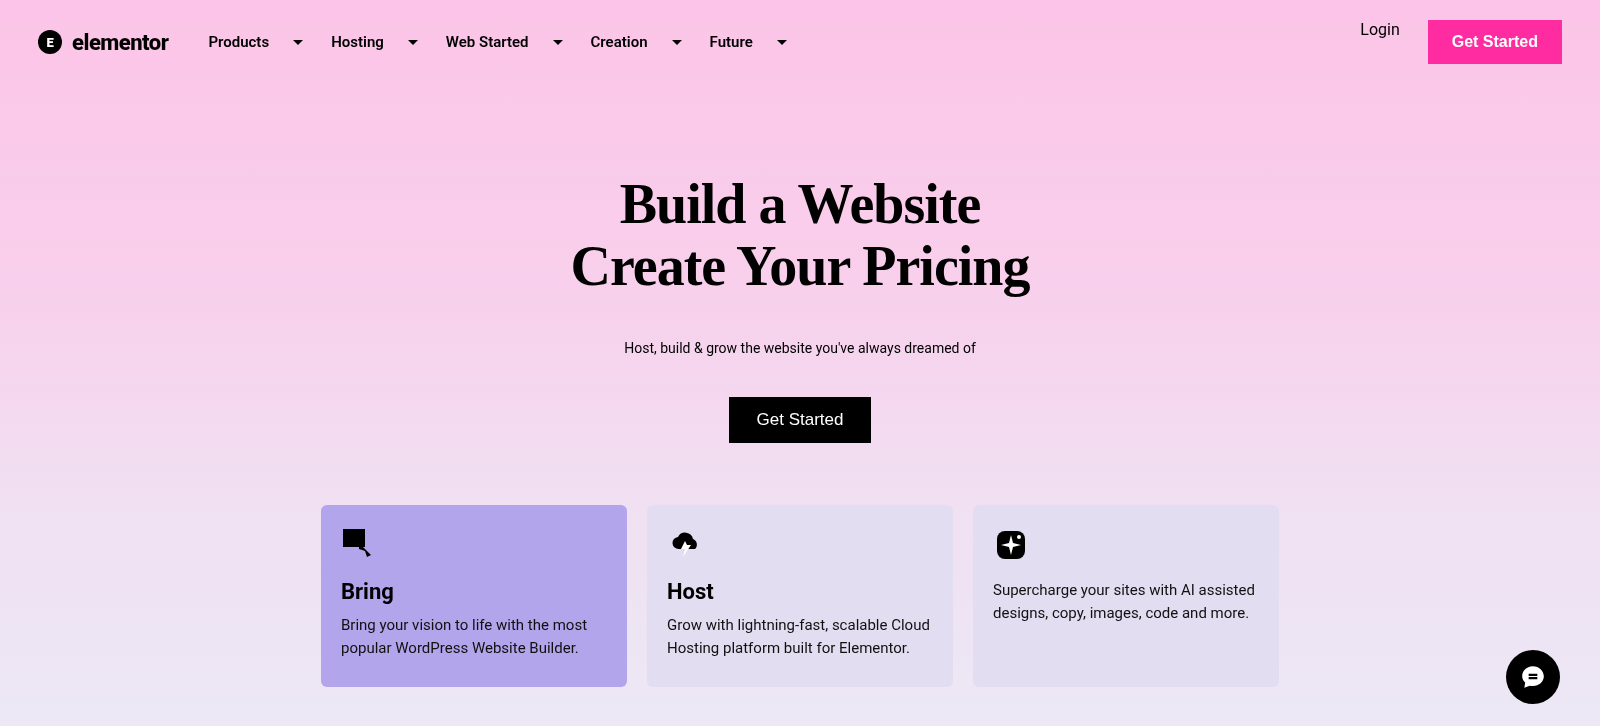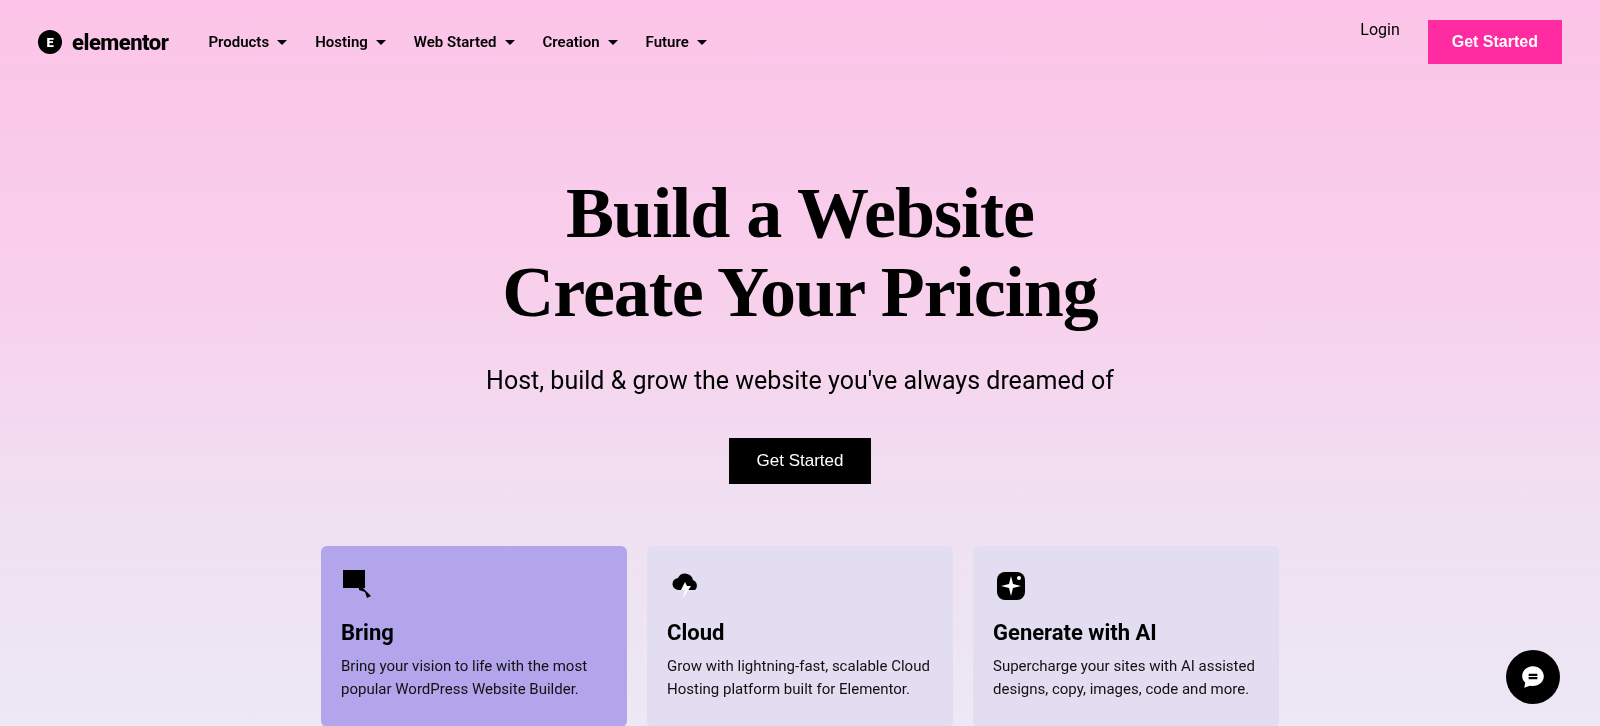--- a/index.html
+++ b/index.html
@@ -8,7 +8,7 @@
 .logo{display:flex;align-items:center;gap:10px;font-weight:800;font-size:22px;color:#000;letter-spacing:-0.5px}
 .logo-icon{width:24px;height:24px;background:#000;border-radius:50%;display:flex;align-items:center;justify-content:center;color:#fff;font-weight:900;font-size:13px}
 .nav{display:flex;gap:28px}
-.nav-item{display:flex;align-items:center;gap:8px;color:#000;font-weight:600;font-size:15px;cursor:pointer}
+.nav-item{display:flex;align-items:center;gap:24px;color:#000;font-weight:600;font-size:15px;cursor:pointer}
 .caret{width:0;height:0;border-left:5px solid transparent;border-right:5px solid transparent;border-top:5px solid #000}
 .header-right{margin-left:auto;display:flex;gap:28px}
 .login{color:#000;font-size:16px;cursor:pointer}

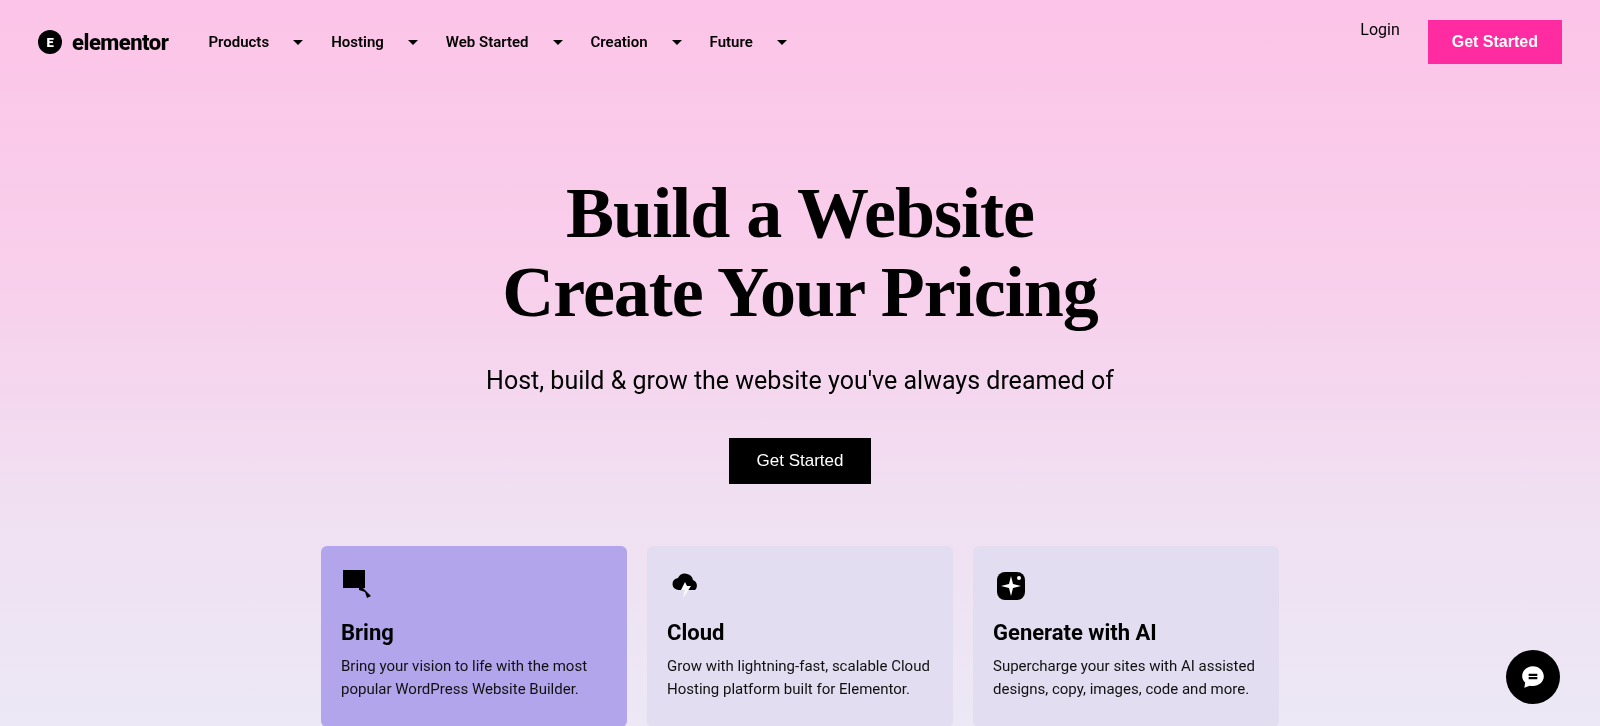--- a/index.html
+++ b/index.html
@@ -14,7 +14,7 @@
 .login{color:#000;font-size:16px;cursor:pointer}
 .btn-primary{background:#ff2ba1;color:#fff;font-weight:600;font-size:16px;padding:13px 24px;border:none;cursor:pointer}
 .hero{text-align:center;margin-top:90px}
-.hero h1{font-family:Georgia,"Times New Roman",serif;font-weight:700;font-size:72px;line-height:1.1;color:#000;letter-spacing:-1px}
+.hero h1{font-family:Georgia,"Times New Roman",serif;font-weight:700;font-size:56px;line-height:1.1;color:#000;letter-spacing:-1px}
 .hero-sub{margin-top:30px;font-size:25px;color:#000;line-height:1.5}
 .btn-dark{background:#000;color:#fff;font-weight:500;font-size:17px;padding:13px 28px;border:none;cursor:pointer;margin-top:38px}
 .cards{display:flex;gap:20px;justify-content:center;margin-top:62px;padding:0 38px}

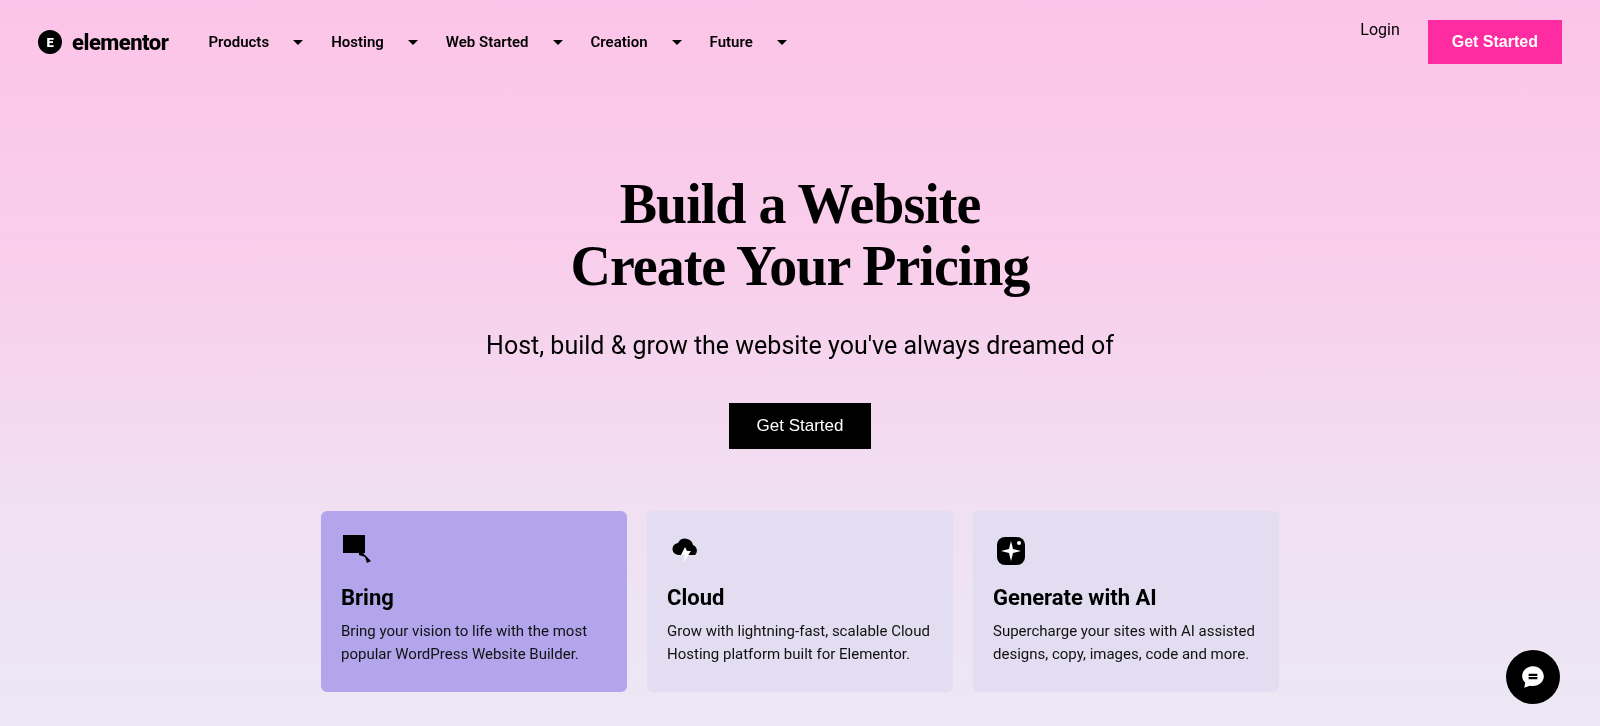--- a/index.html
+++ b/index.html
@@ -15,7 +15,7 @@
 .btn-primary{background:#ff2ba1;color:#fff;font-weight:600;font-size:16px;padding:13px 24px;border:none;cursor:pointer}
 .hero{text-align:center;margin-top:90px}
 .hero h1{font-family:Georgia,"Times New Roman",serif;font-weight:700;font-size:56px;line-height:1.1;color:#000;letter-spacing:-1px}
-.hero-sub{margin-top:30px;font-size:25px;color:#000;line-height:1.5}
+.hero-sub{margin-top:41px;font-size:14px;color:#000;line-height:1.5}
 .btn-dark{background:#000;color:#fff;font-weight:500;font-size:17px;padding:13px 28px;border:none;cursor:pointer;margin-top:38px}
 .cards{display:flex;gap:20px;justify-content:center;margin-top:62px;padding:0 38px}
 .card{width:306px;padding:22px 20px 26px;border-radius:6px;text-align:left}

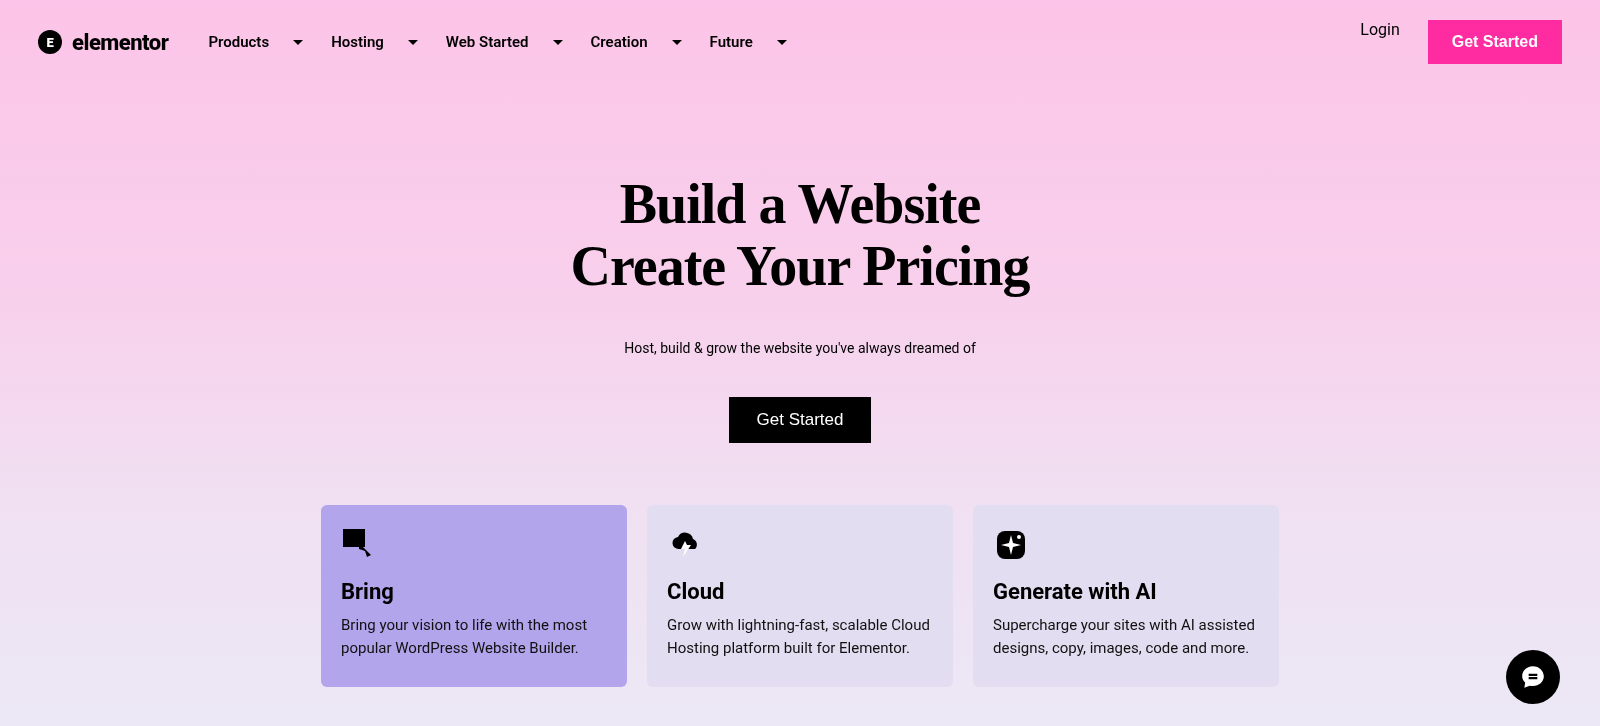--- a/index.html
+++ b/index.html
@@ -92,7 +92,7 @@
           <path d="M18 14 L14 22 L18 22 L16 30 L24 18 L20 18 Z" fill="#fff"></path>
         </svg>
     </div>
-    <h3>Cloud</h3>
+    <h3>Host</h3>
     <p>Grow with lightning-fast, scalable Cloud Hosting platform built for Elementor.</p>
   </div>
   <div class="card card-inactive">

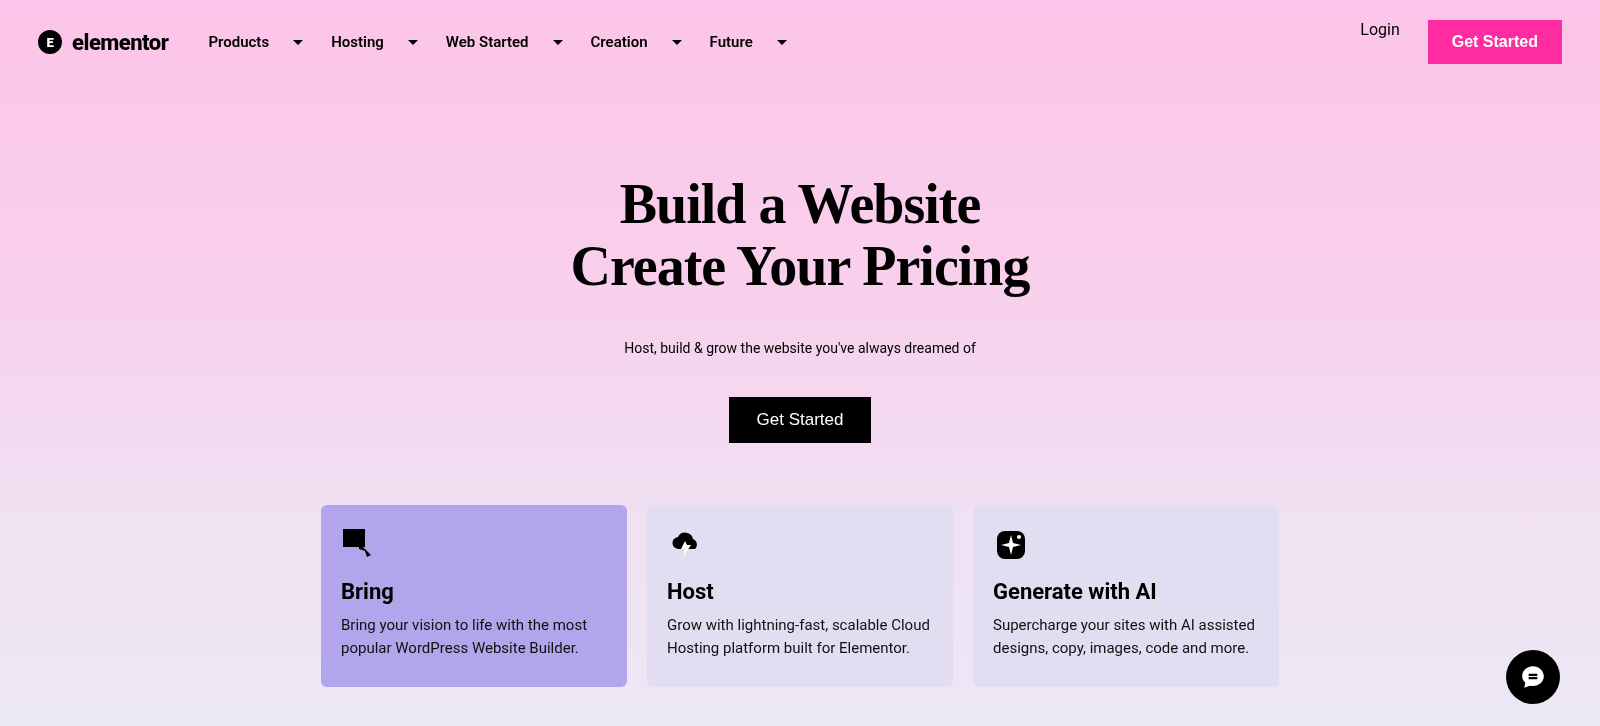--- a/index.html
+++ b/index.html
@@ -103,7 +103,6 @@
           <circle cx="26" cy="10" r="2" fill="#fff"></circle>
         </svg>
     </div>
-    <h3>Generate with AI</h3>
     <p>Supercharge your sites with AI assisted designs, copy, images, code and more.</p>
   </div>
 </div>

